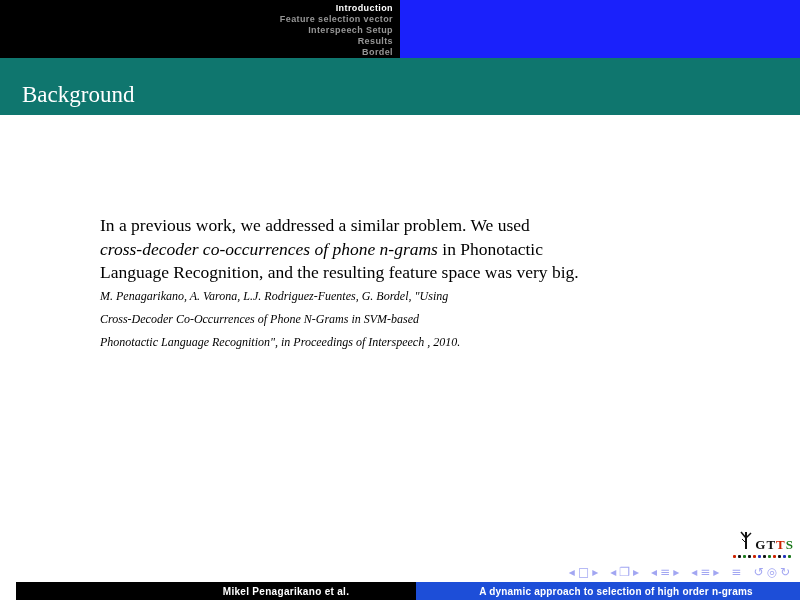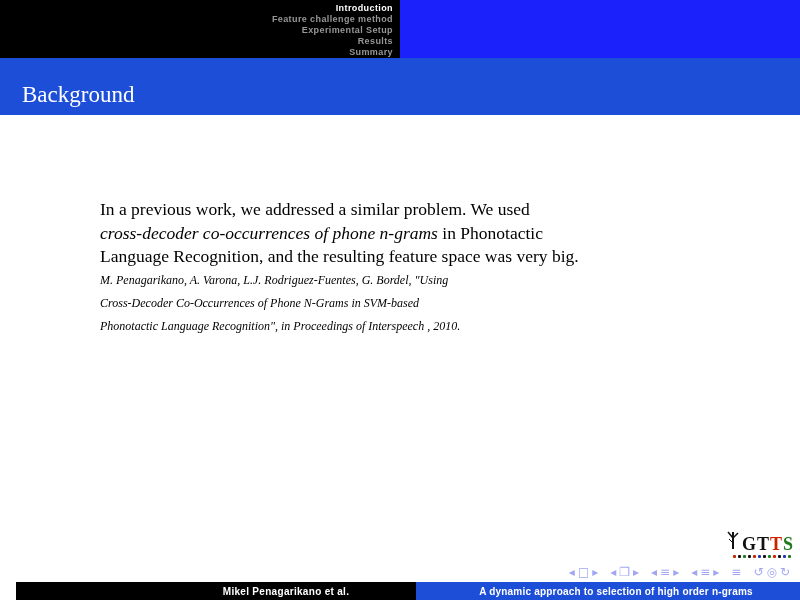--- a/index.html
+++ b/index.html
@@ -73,7 +73,7 @@
   <div class="header">
     <div class="header-nav">
         <div class="nav-line active">Introduction</div>
-        <div class="nav-line">Feature challenge method</div>
+        <div class="nav-line">Feature selection vector</div>
         <div class="nav-line">Experimental Setup</div>
         <div class="nav-line">Results</div>
         <div class="nav-line">Summary</div>

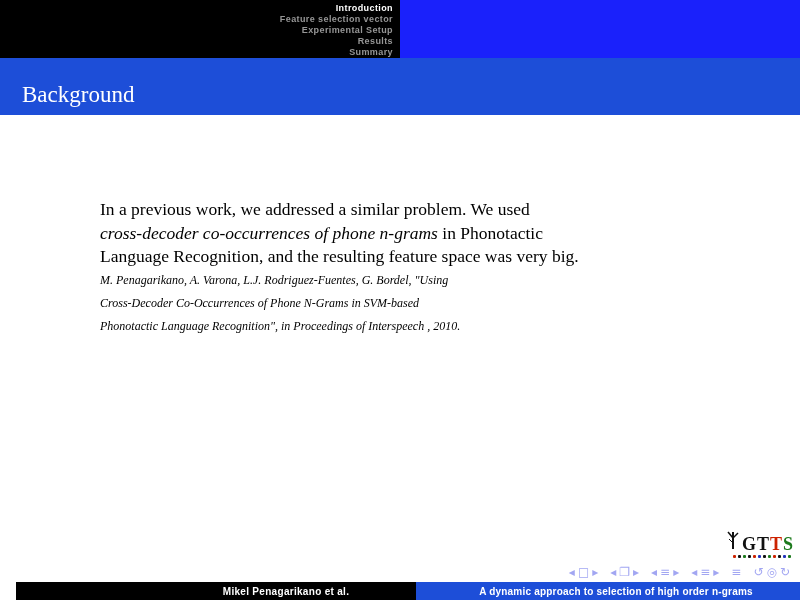--- a/index.html
+++ b/index.html
@@ -74,7 +74,7 @@
     <div class="header-nav">
         <div class="nav-line active">Introduction</div>
         <div class="nav-line">Feature selection vector</div>
-        <div class="nav-line">Experimental Setup</div>
+        <div class="nav-line">Interspeech Setup</div>
         <div class="nav-line">Results</div>
         <div class="nav-line">Summary</div>
       </div>

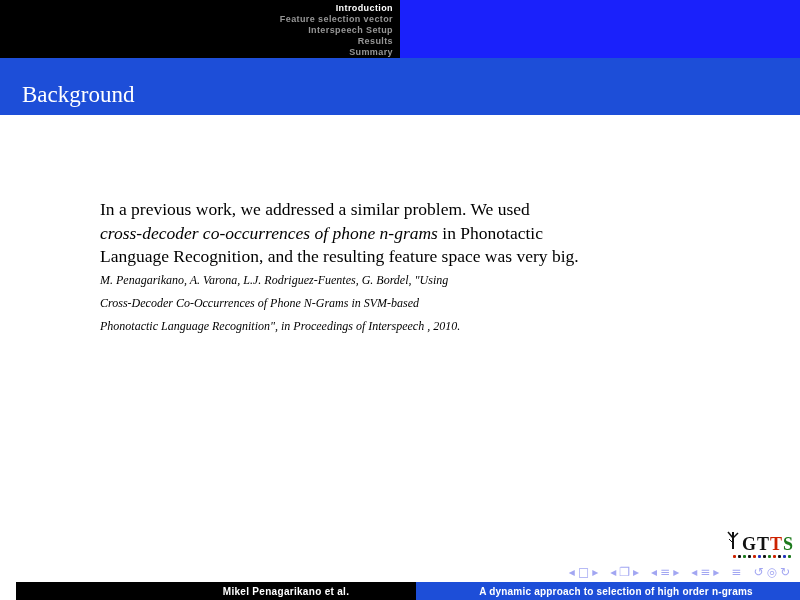--- a/index.html
+++ b/index.html
@@ -76,7 +76,7 @@
         <div class="nav-line">Feature selection vector</div>
         <div class="nav-line">Interspeech Setup</div>
         <div class="nav-line">Results</div>
-        <div class="nav-line">Summary</div>
+        <div class="nav-line">Bordel</div>
       </div>
     <div class="header-fill"></div>
   </div>

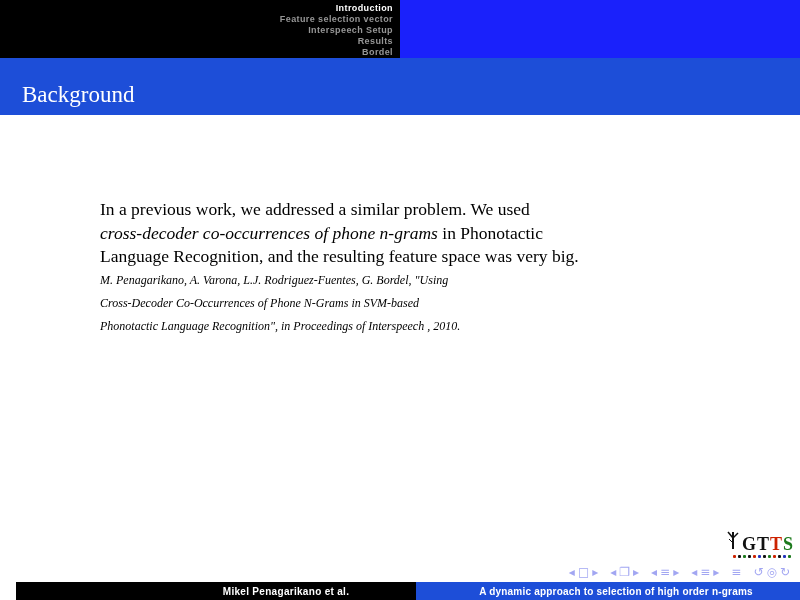--- a/index.html
+++ b/index.html
@@ -23,7 +23,7 @@
   .header-fill{flex:1;height:58px;background:#1a21fb;}
   
   .title-bar{
-    position:absolute;top:58px;left:0;width:800px;height:57px;background:#1d4ed8;
+    position:absolute;top:58px;left:0;width:800px;height:57px;background:#0f766e;
     display:flex;align-items:flex-end;box-sizing:border-box;padding:0 0 9px 22px;
   }
   .frame-title{color:#ffffff;font-size:23px;line-height:23px;}

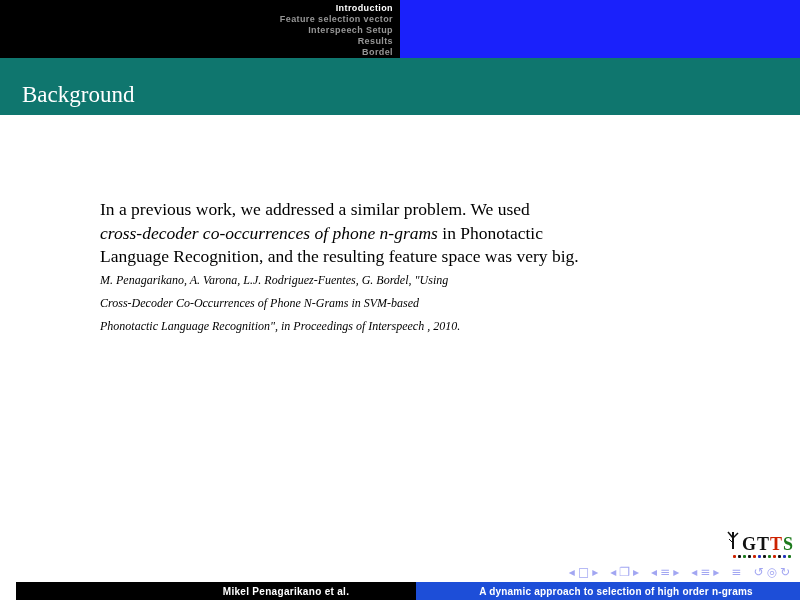--- a/index.html
+++ b/index.html
@@ -28,7 +28,7 @@
   }
   .frame-title{color:#ffffff;font-size:23px;line-height:23px;}
   
-  .content{position:absolute;top:198px;left:100px;width:622px;color:#000;}
+  .content{position:absolute;top:214px;left:100px;width:622px;color:#000;}
   .content p{white-space:pre-line;margin:0;}
   .p-main{font-size:17.5px;line-height:23.5px;margin-bottom:14px;}
   .p-cite{font-size:12px;line-height:23px;font-style:italic;margin-bottom:19px;}

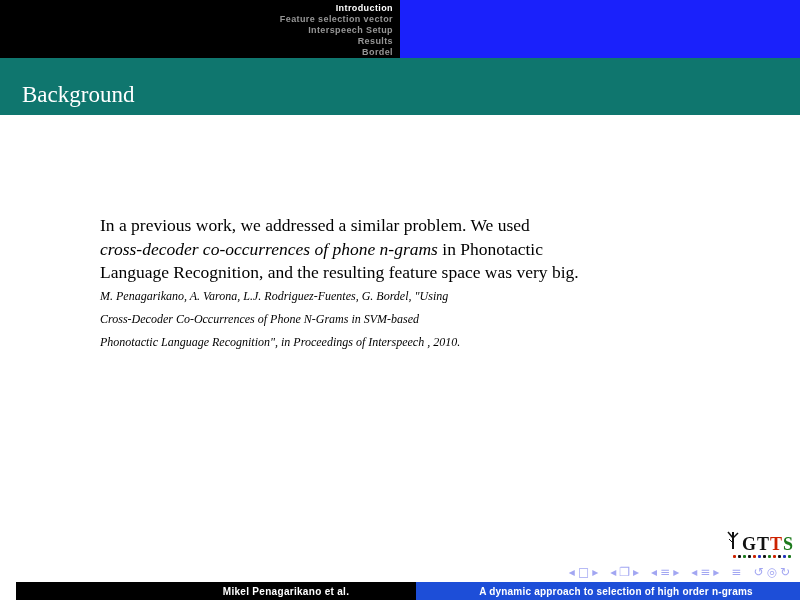--- a/index.html
+++ b/index.html
@@ -39,7 +39,7 @@
   
   .logo{position:absolute;right:6px;bottom:42px;width:100px;text-align:right;}
   .logo-row{display:flex;align-items:flex-end;justify-content:flex-end;}
-  .logo-word{font-family:"Liberation Serif",serif;font-weight:bold;font-size:18px;line-height:19px;letter-spacing:1px;}
+  .logo-word{font-family:"Liberation Serif",serif;font-weight:bold;font-size:13px;line-height:19px;letter-spacing:1px;}
   .logo-sub{display:flex;justify-content:flex-end;gap:2px;margin-top:1px;padding-right:3px;}
   .logo-sub span{display:inline-block;width:3px;height:3px;border-radius:1px;}
   

